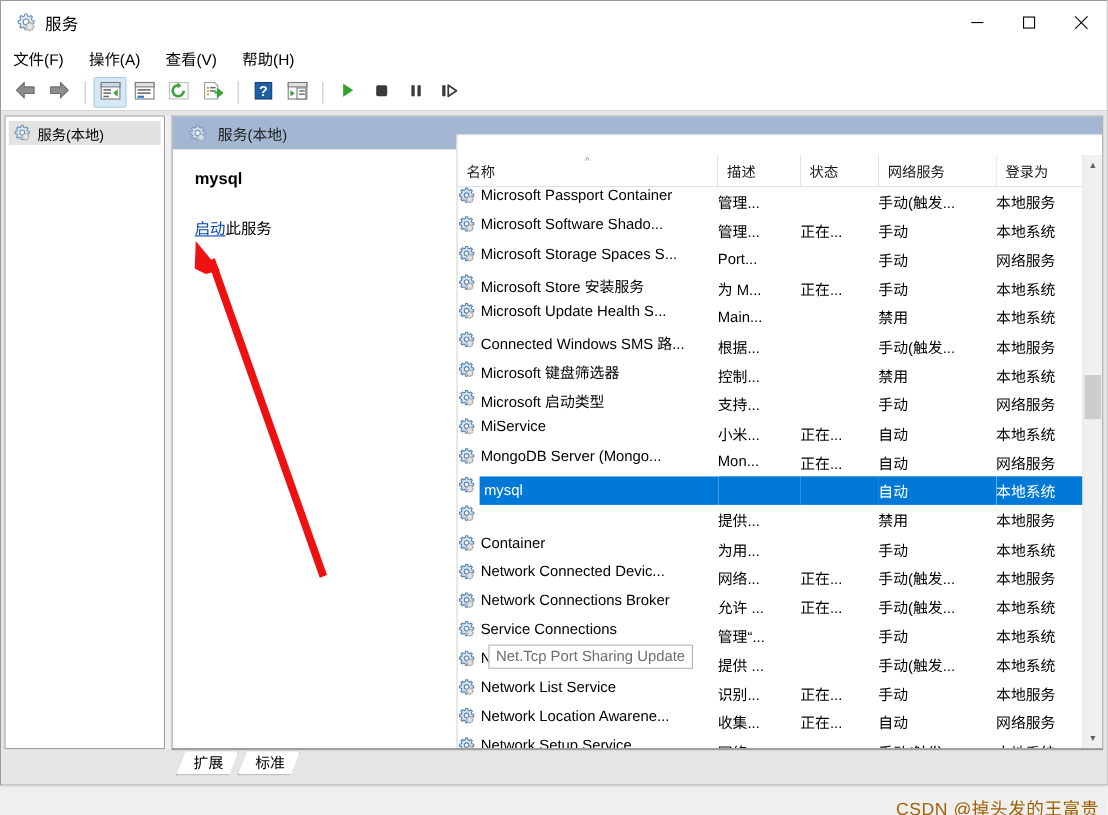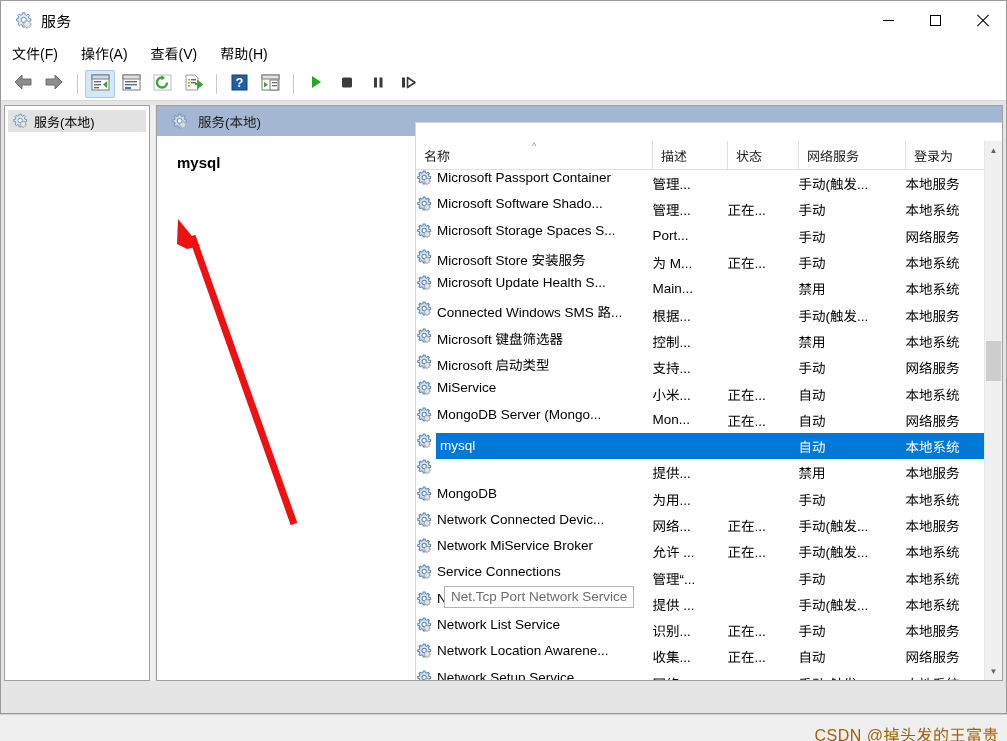--- a/index.html
+++ b/index.html
@@ -420,6 +420,7 @@
 
         <div class="detail">
           <div class="svc-name">mysql</div>
+          <div class="svc-action"><a>启动</a><span>此服务</span></div>
         </div>
 
         <div class="listpanel">

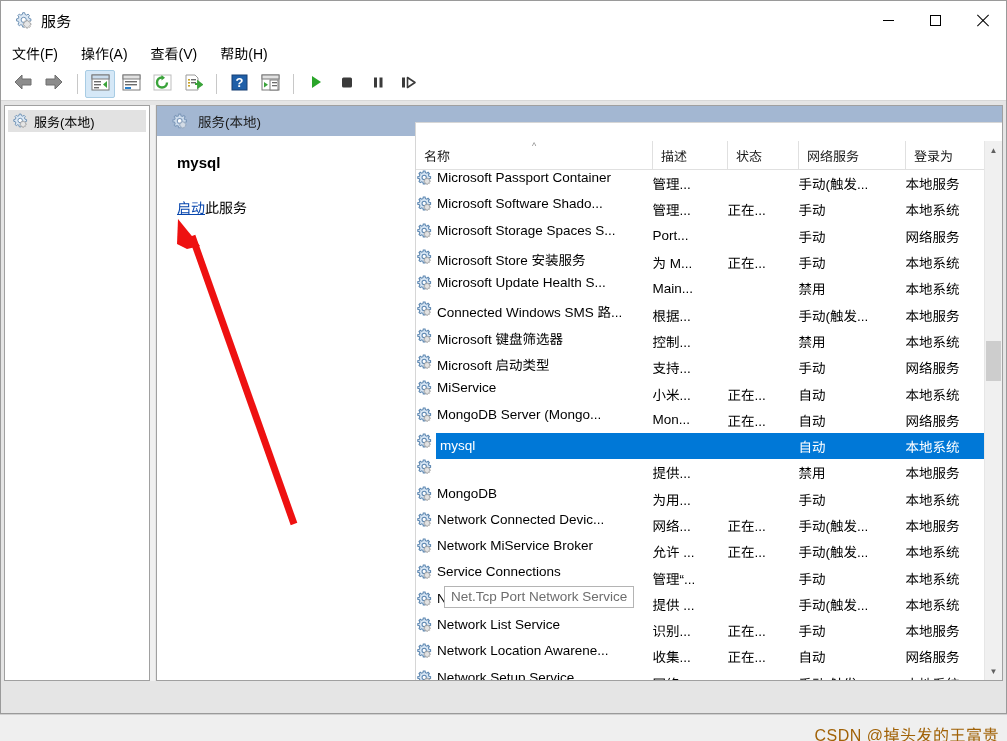--- a/index.html
+++ b/index.html
@@ -705,7 +705,7 @@
     <path d="M7.2 1.2 L9.2 1.2 L9.6 3.0 L11.1 3.6 L12.6 2.6 L14.0 4.0 L13.0 5.5 L13.6 7.0 L15.4 7.4 L15.4 9.4 L13.6 9.8 L13.0 11.3 L14.0 12.8 L12.6 14.2 L11.1 13.2 L9.6 13.8 L9.2 15.6 L7.2 15.6 L6.8 13.8 L5.3 13.2 L3.8 14.2 L2.4 12.8 L3.4 11.3 L2.8 9.8 L1.0 9.4 L1.0 7.4 L2.8 7.0 L3.4 5.5 L2.4 4.0 L3.8 2.6 L5.3 3.6 L6.8 3.0 Z" fill="#e2e2e2" stroke="#969696" stroke-width="1.6"></path>
   </g>
 </svg></span>
-                      <span class="rowtext">MongoDB</span>
+                      <span class="rowtext">Container</span>
                     </div>
                   </td>
                   <td class="t-desc">为用...</td>

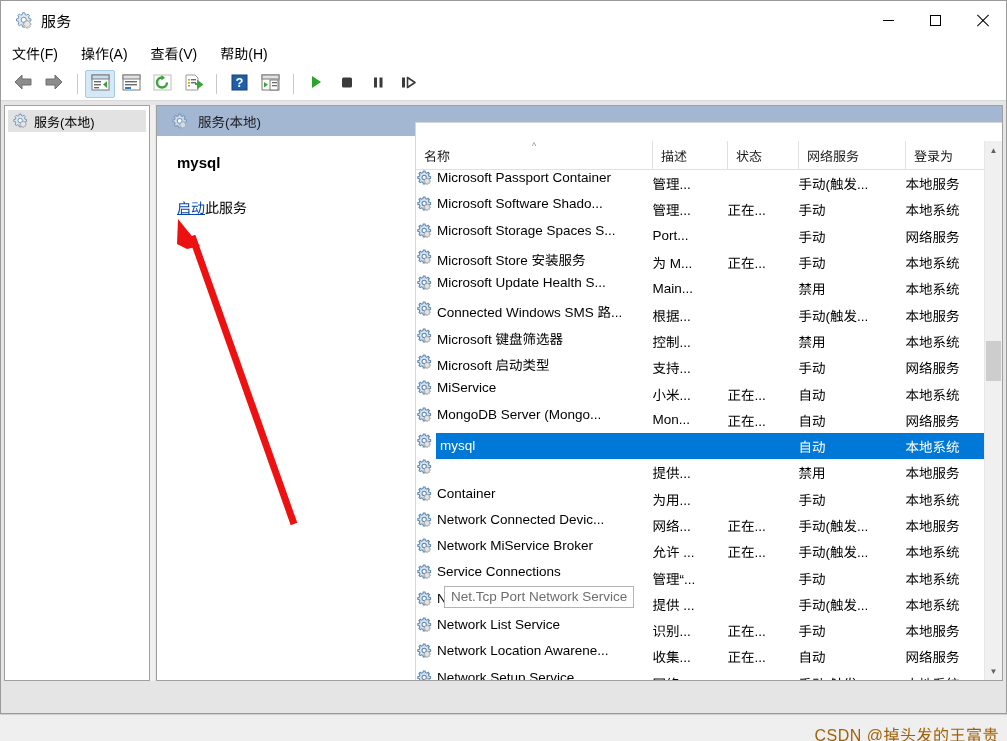--- a/index.html
+++ b/index.html
@@ -747,7 +747,7 @@
     <path d="M7.2 1.2 L9.2 1.2 L9.6 3.0 L11.1 3.6 L12.6 2.6 L14.0 4.0 L13.0 5.5 L13.6 7.0 L15.4 7.4 L15.4 9.4 L13.6 9.8 L13.0 11.3 L14.0 12.8 L12.6 14.2 L11.1 13.2 L9.6 13.8 L9.2 15.6 L7.2 15.6 L6.8 13.8 L5.3 13.2 L3.8 14.2 L2.4 12.8 L3.4 11.3 L2.8 9.8 L1.0 9.4 L1.0 7.4 L2.8 7.0 L3.4 5.5 L2.4 4.0 L3.8 2.6 L5.3 3.6 L6.8 3.0 Z" fill="#e2e2e2" stroke="#969696" stroke-width="1.6"></path>
   </g>
 </svg></span>
-                      <span class="rowtext">Network MiService Broker</span>
+                      <span class="rowtext">Network Connections Broker</span>
                     </div>
                   </td>
                   <td class="t-desc">允许 ...</td>

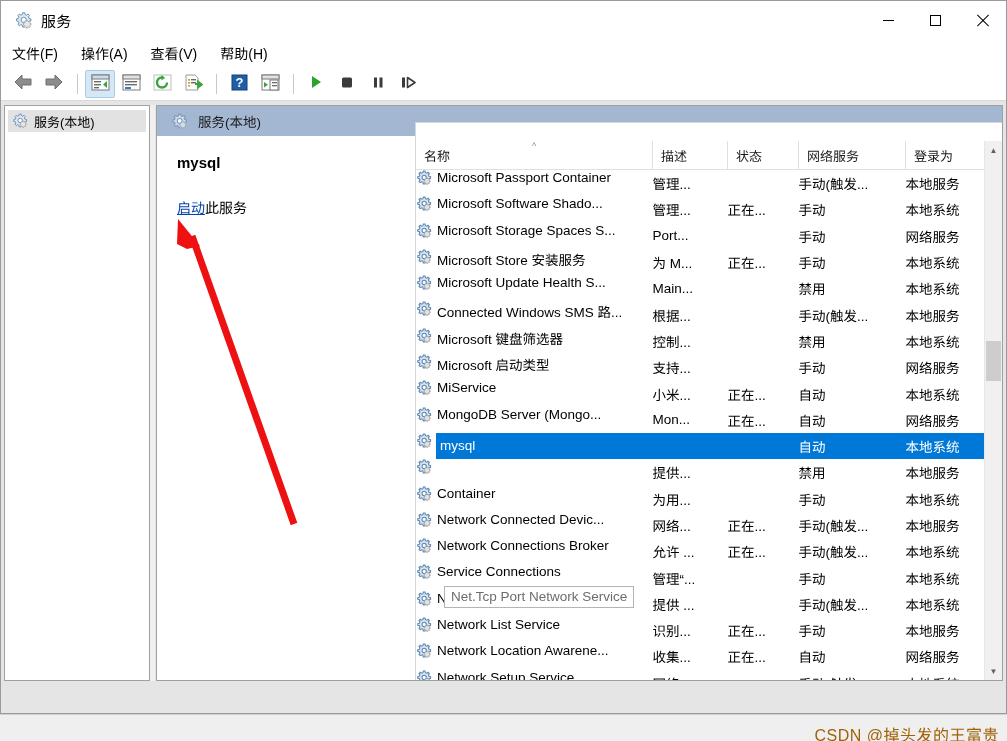--- a/index.html
+++ b/index.html
@@ -864,7 +864,7 @@
               </tbody>
           </table>
 
-          <div class="tooltip">Net.Tcp Port Network Service</div>
+          <div class="tooltip">Net.Tcp Port Sharing Update</div>
 
           <div class="vscroll">
             <div class="vs-arrow up">▲</div>

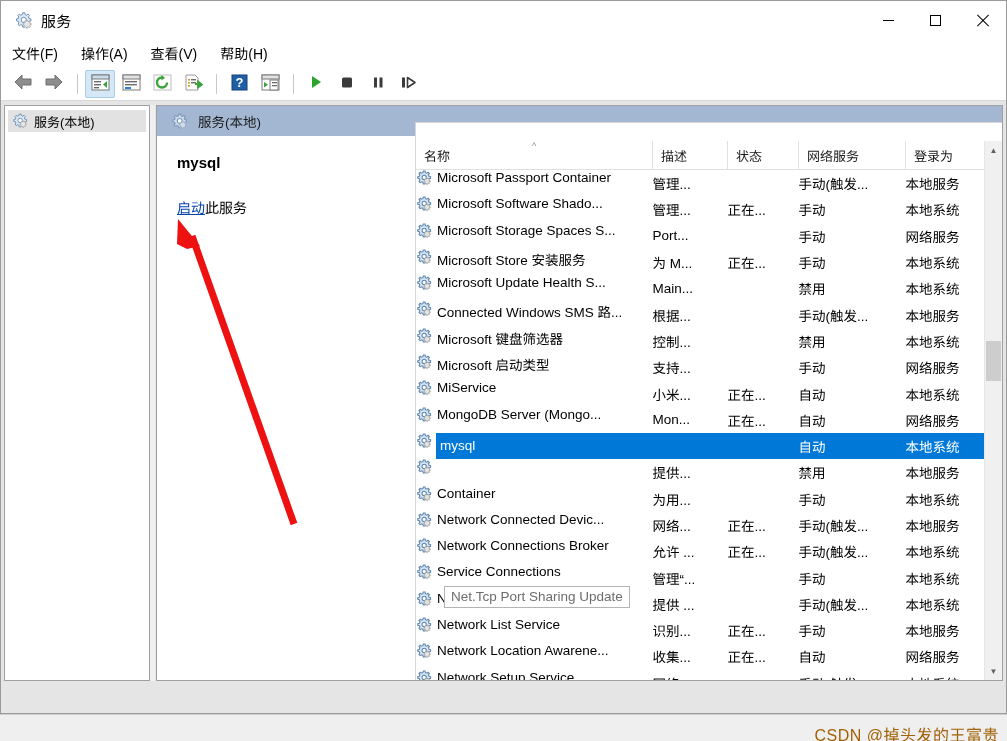--- a/index.html
+++ b/index.html
@@ -874,6 +874,13 @@
         </div>
       </div>
 
+      <div class="tabstrip">
+        <div class="tabline"></div>
+        <div class="tabs">
+          <div class="tab">扩展</div>
+          <div class="tab">标准</div>
+        </div>
+      </div>
 
     </div>
   </div>

